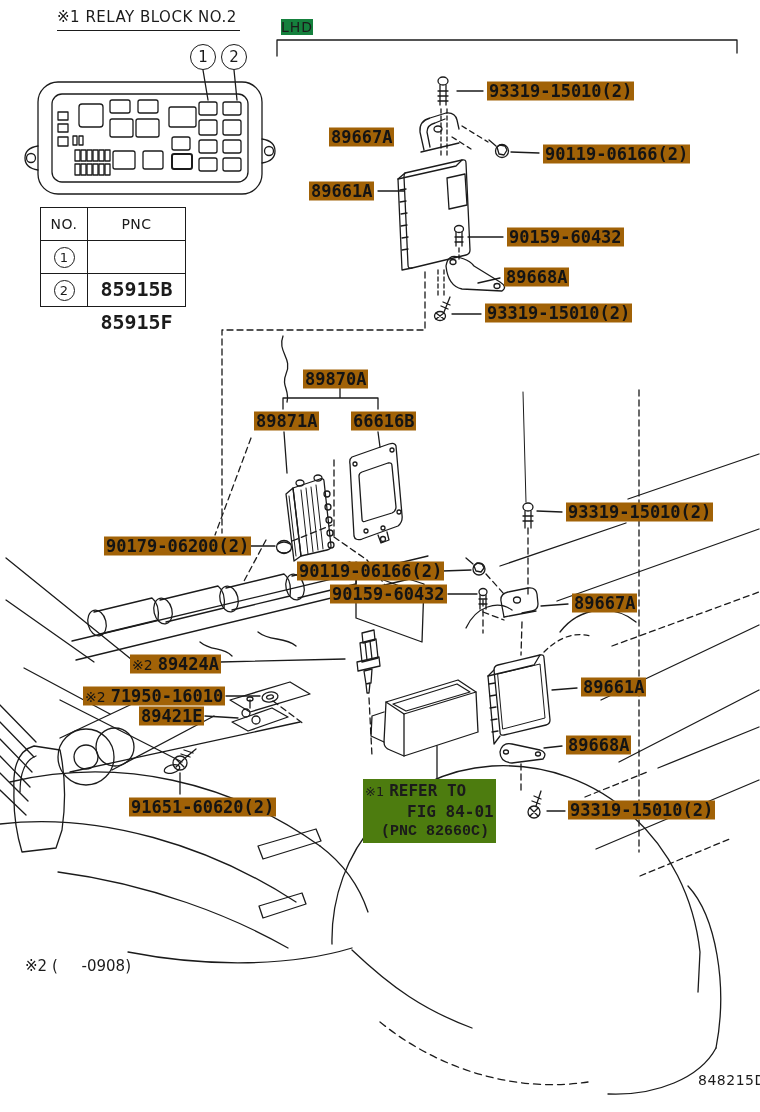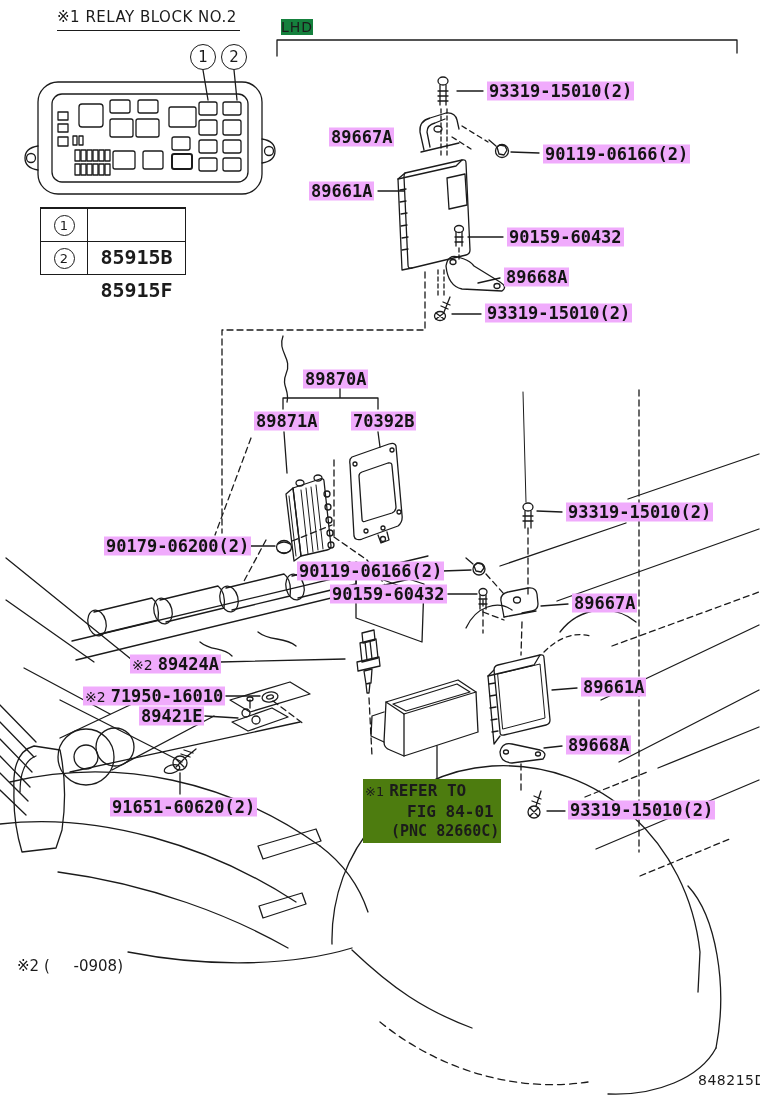--- a/index.html
+++ b/index.html
@@ -10,7 +10,7 @@
 
   .lbl { position:absolute; transform:translateY(-50%); font-family:"DejaVu Sans Mono", monospace;
          font-weight:700; font-size:17px; line-height:1; white-space:nowrap; color:#141414;
-         background:#f0abfc; padding:1px 2px; }
+         background:#a16207; padding:1px 2px; }
   .lbl .pre { font-family:"DejaVu Sans", sans-serif; font-weight:400; font-size:14px; margin-right:5px; }
 
   .hdr { position:absolute; left:57px; top:8px; font-size:15px; letter-spacing:.5px;

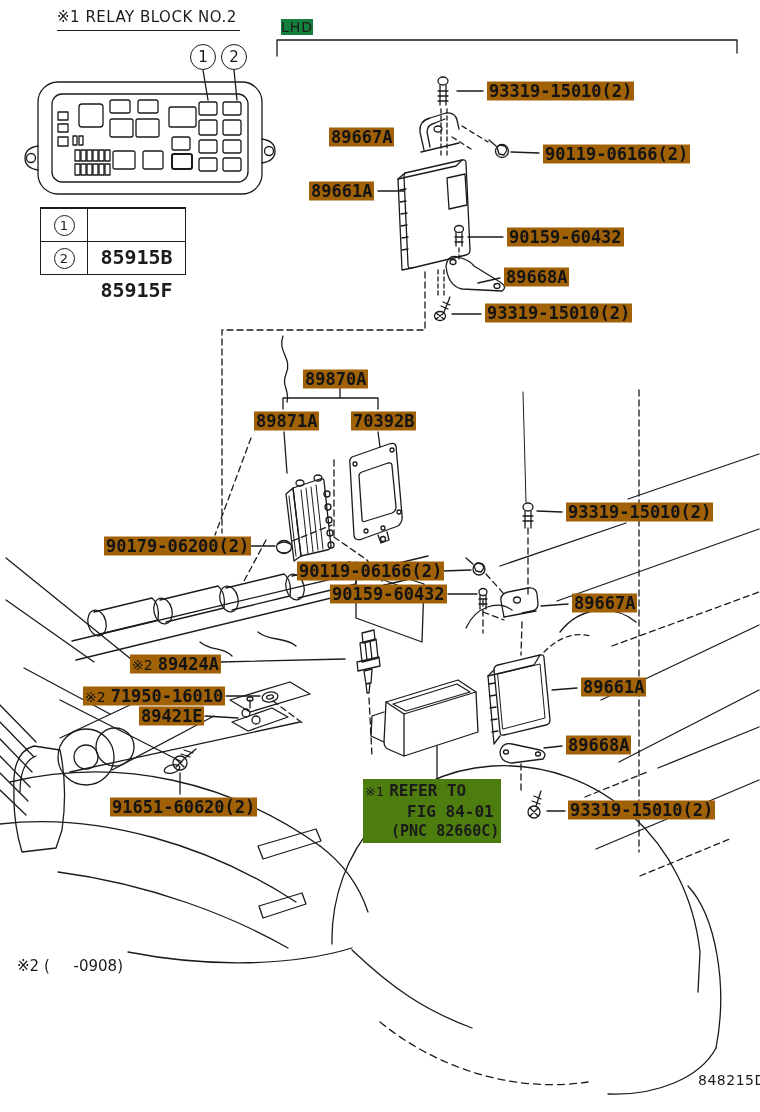--- a/index.html
+++ b/index.html
@@ -351,6 +351,10 @@
 <div class="callout" style="left:221px;top:44px">2</div>
 
 <div class="pnc-table">
+  <div class="t-row t-head">
+    <div class="t-cell t-no">NO.</div>
+    <div class="t-cell t-pnc">PNC</div>
+  </div>
   <div class="t-row">
     <div class="t-cell t-no">
           <span class="circ">1</span>

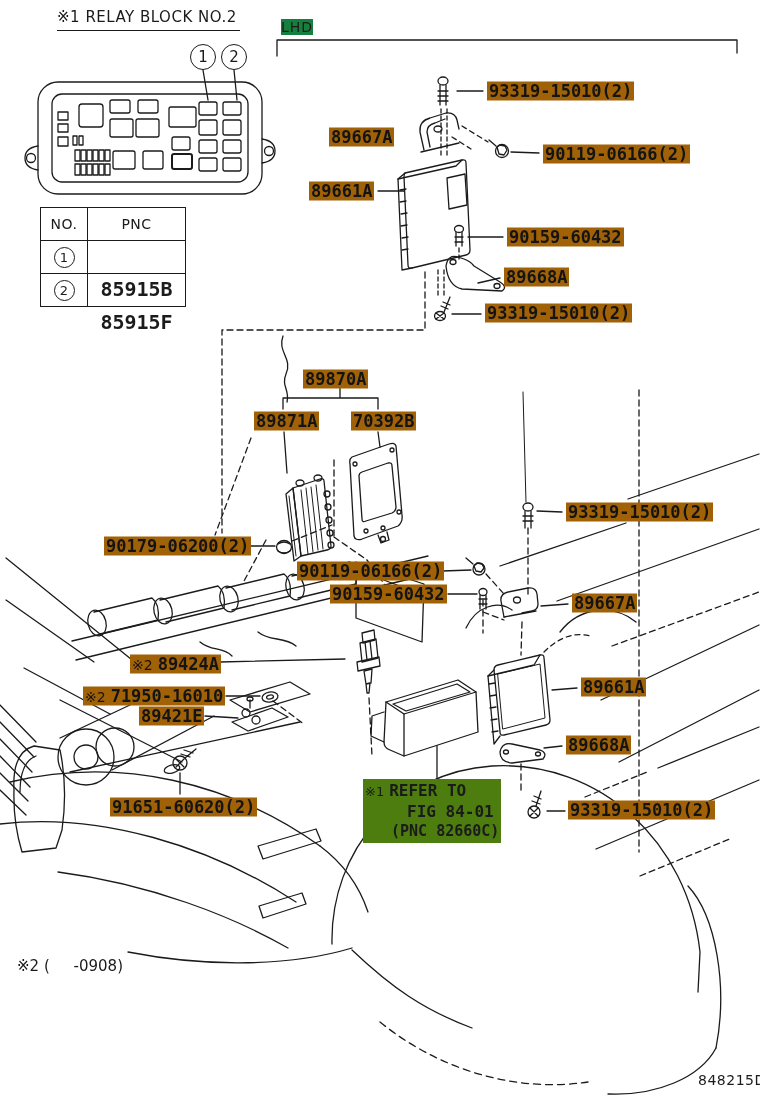--- a/index.html
+++ b/index.html
@@ -378,7 +378,7 @@
 <div class="lbl" style="left:485px;top:313px">93319-15010(2)</div>
 <div class="lbl" style="left:303px;top:379px">89870A</div>
 <div class="lbl" style="left:254px;top:421px">89871A</div>
-<div class="lbl" style="left:351px;top:421px">70392B</div>
+<div class="lbl" style="left:351px;top:421px">66616B</div>
 <div class="lbl" style="left:104px;top:546px">90179-06200(2)</div>
 <div class="lbl" style="left:566px;top:512px">93319-15010(2)</div>
 <div class="lbl" style="left:297px;top:571px">90119-06166(2)</div>

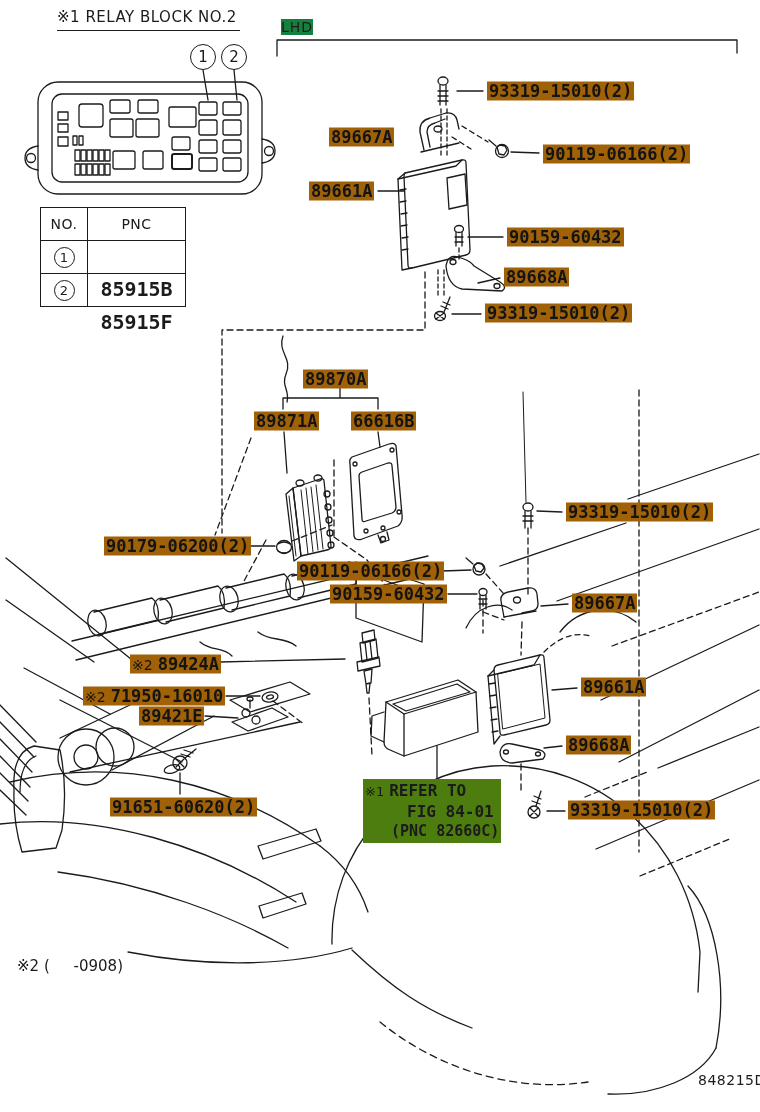--- a/index.html
+++ b/index.html
@@ -392,7 +392,7 @@
   <span class="pre">※2</span><span>71950-16010</span>
 </div>
 <div class="lbl" style="left:139px;top:716px">89421E</div>
-<div class="lbl" style="left:110px;top:807px">91651-60620(2)</div>
+<div class="lbl" style="left:129px;top:807px">91651-60620(2)</div>
 
 <div class="lbl" style="left:581px;top:687px">89661A</div>
 <div class="lbl" style="left:566px;top:745px">89668A</div>

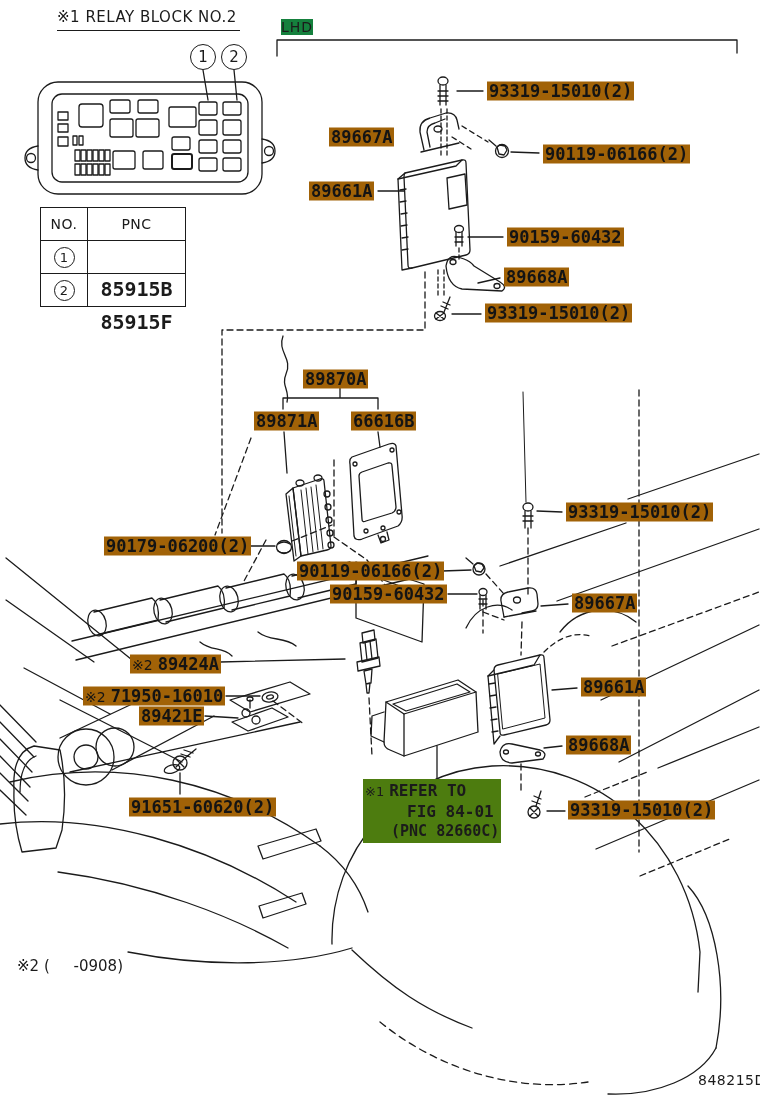--- a/index.html
+++ b/index.html
@@ -37,7 +37,7 @@
           font-weight:700; font-size:16px; line-height:1.32; background:#4d7c0f; padding:1px 2px; }
   .note .pre { font-family:"DejaVu Sans", sans-serif; font-weight:400; font-size:13px; margin-right:5px; }
   .note .l2 { margin-left:42px; }
-  .note .l3 { margin-left:26px; font-size:15px; }
+  .note .l3 { margin-left:16px; font-size:15px;font-family:Liberation Mono, monospace; }
 </style>
 </head>
 <body>

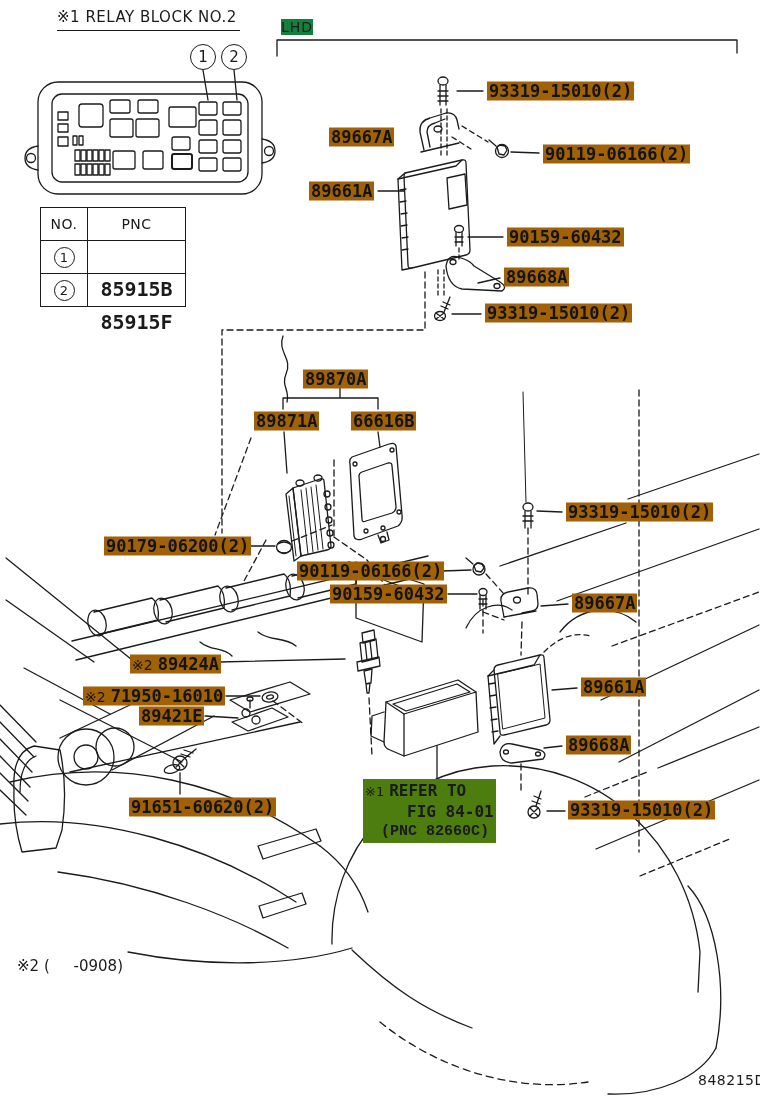--- a/index.html
+++ b/index.html
@@ -17,7 +17,7 @@
          border-bottom:1.6px solid #1b1b1b; padding:0 3px 4px 0; background:#fff; }
   .lhd { position:absolute; left:281px; top:19px; font-size:14px; letter-spacing:1px; background:#15803d; }
   .docnum { position:absolute; left:678px; top:1072px; font-size:14px; letter-spacing:.5px;margin-left:20px; }
-  .footnote { position:absolute; left:17px; top:957px; font-size:15px; white-space:pre; }
+  .footnote { position:absolute; left:25px; top:957px; font-size:15px; white-space:pre; }
 
   .callout { position:absolute; width:26px; height:26px; border:1.5px solid #1b1b1b; border-radius:50%;
              background:#fff; display:flex; align-items:center; justify-content:center; font-size:15px; }

